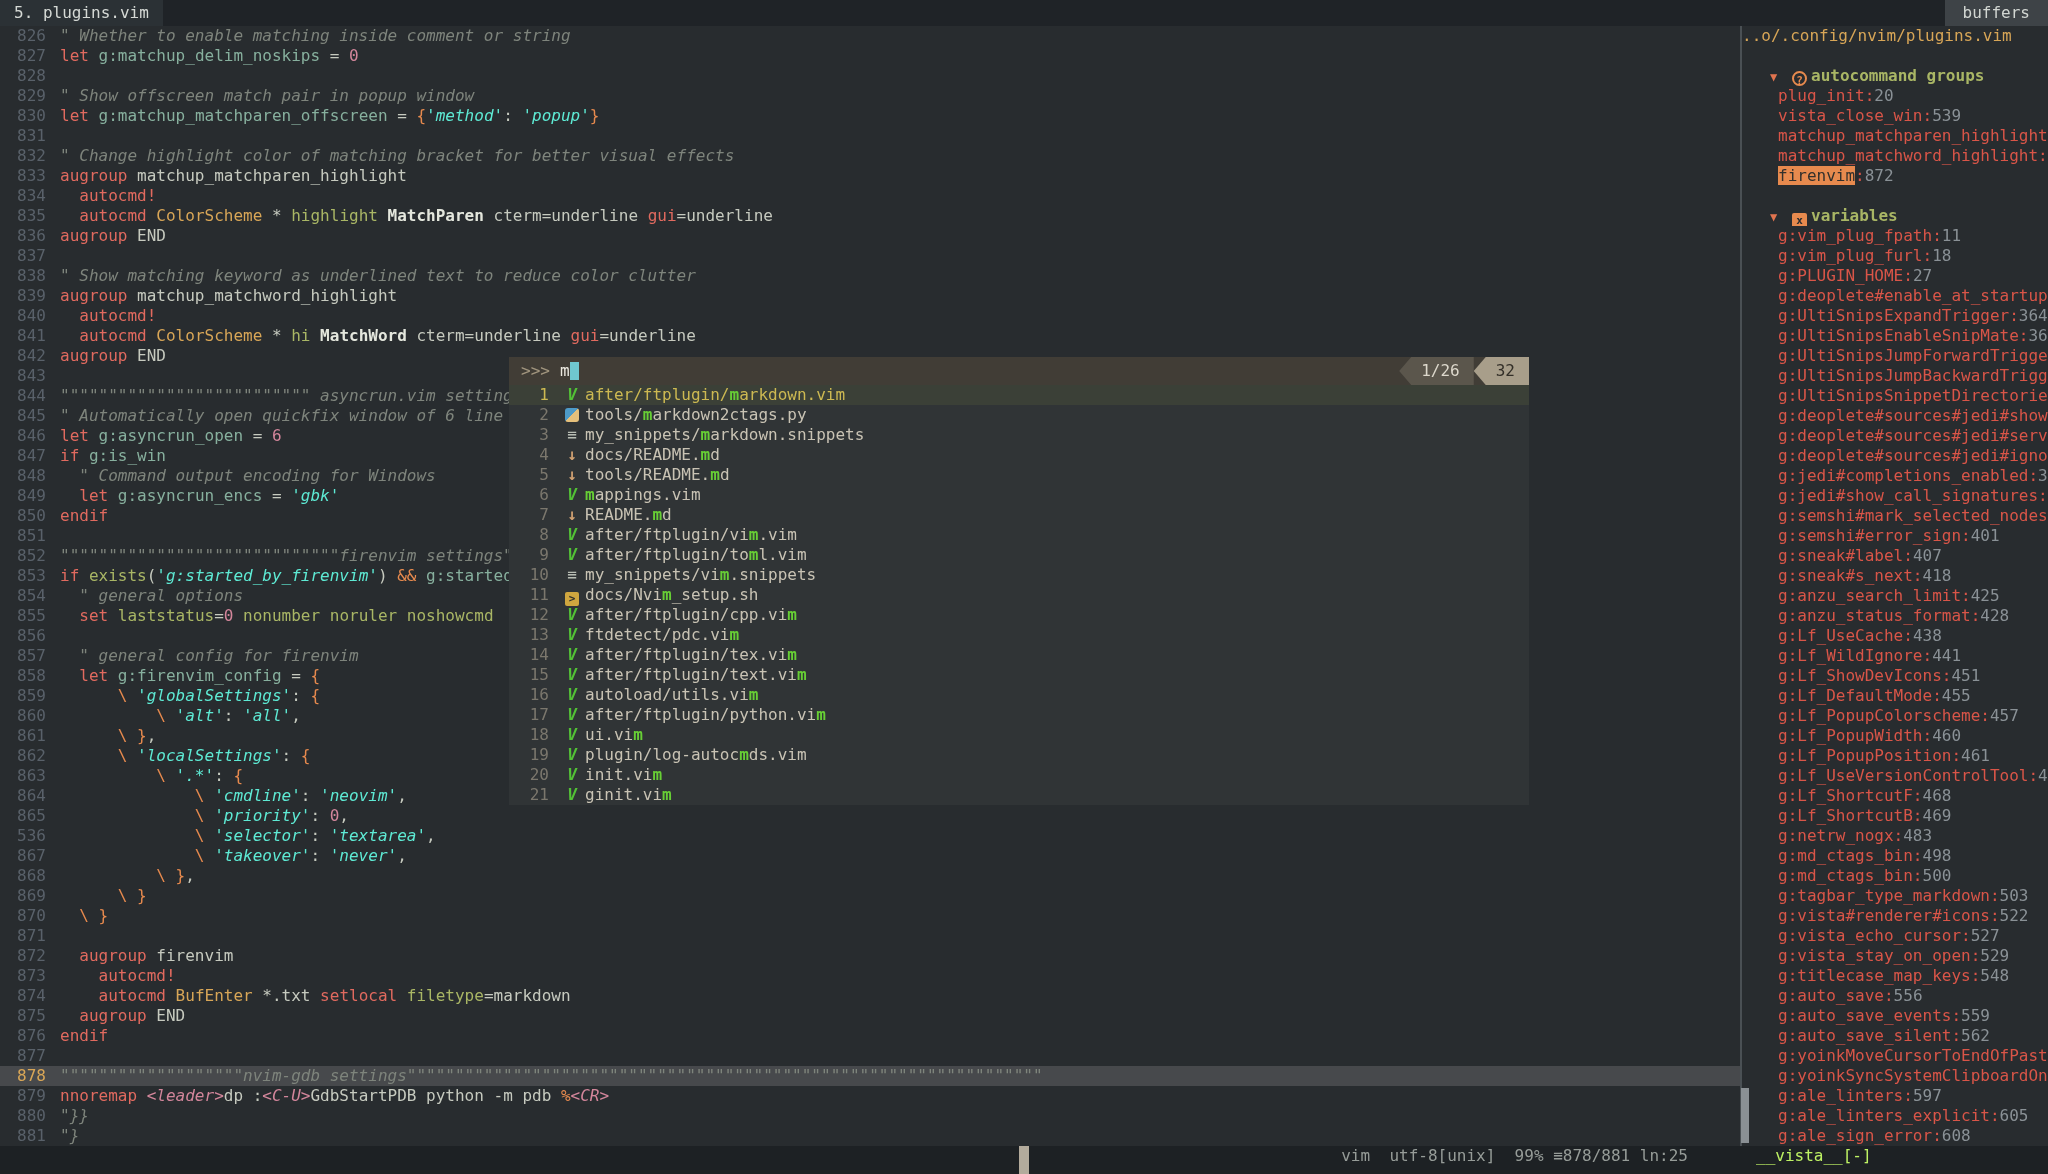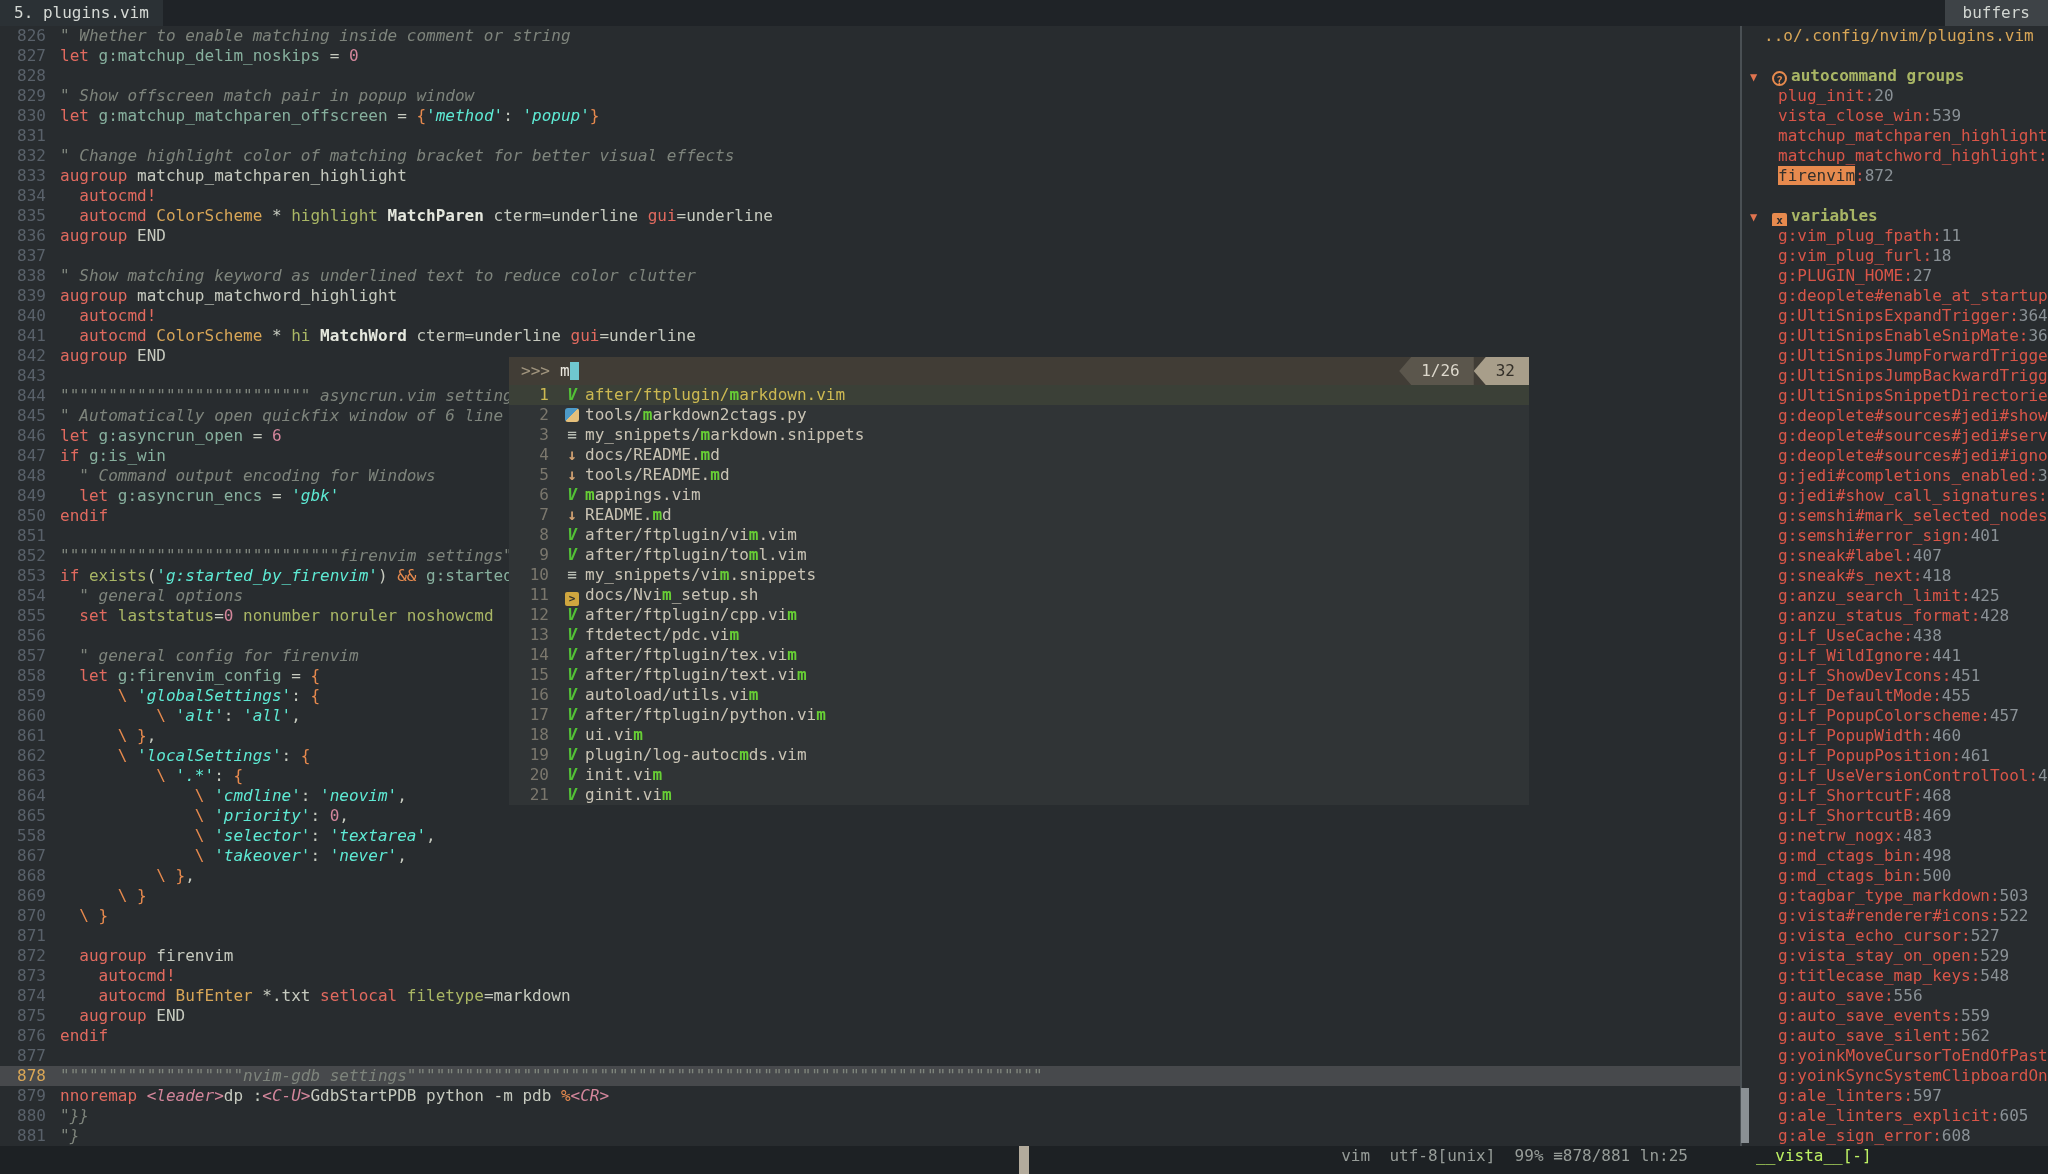--- a/index.html
+++ b/index.html
@@ -36,7 +36,7 @@
 
   
   .sidebar{position:absolute;left:1742px;top:26px;width:306px;height:1120px;overflow:hidden;}
-  .srow{height:20px;white-space:pre;overflow:hidden;padding-left:22px;}
+  .srow{height:20px;white-space:pre;overflow:hidden;padding-left:0;}
   .srow.hdr{padding-left:8px;}
   .v-title{color:#d8a657;}
   .v-caret{color:#e1744f;font-size:12px;display:inline-block;width:22px;}

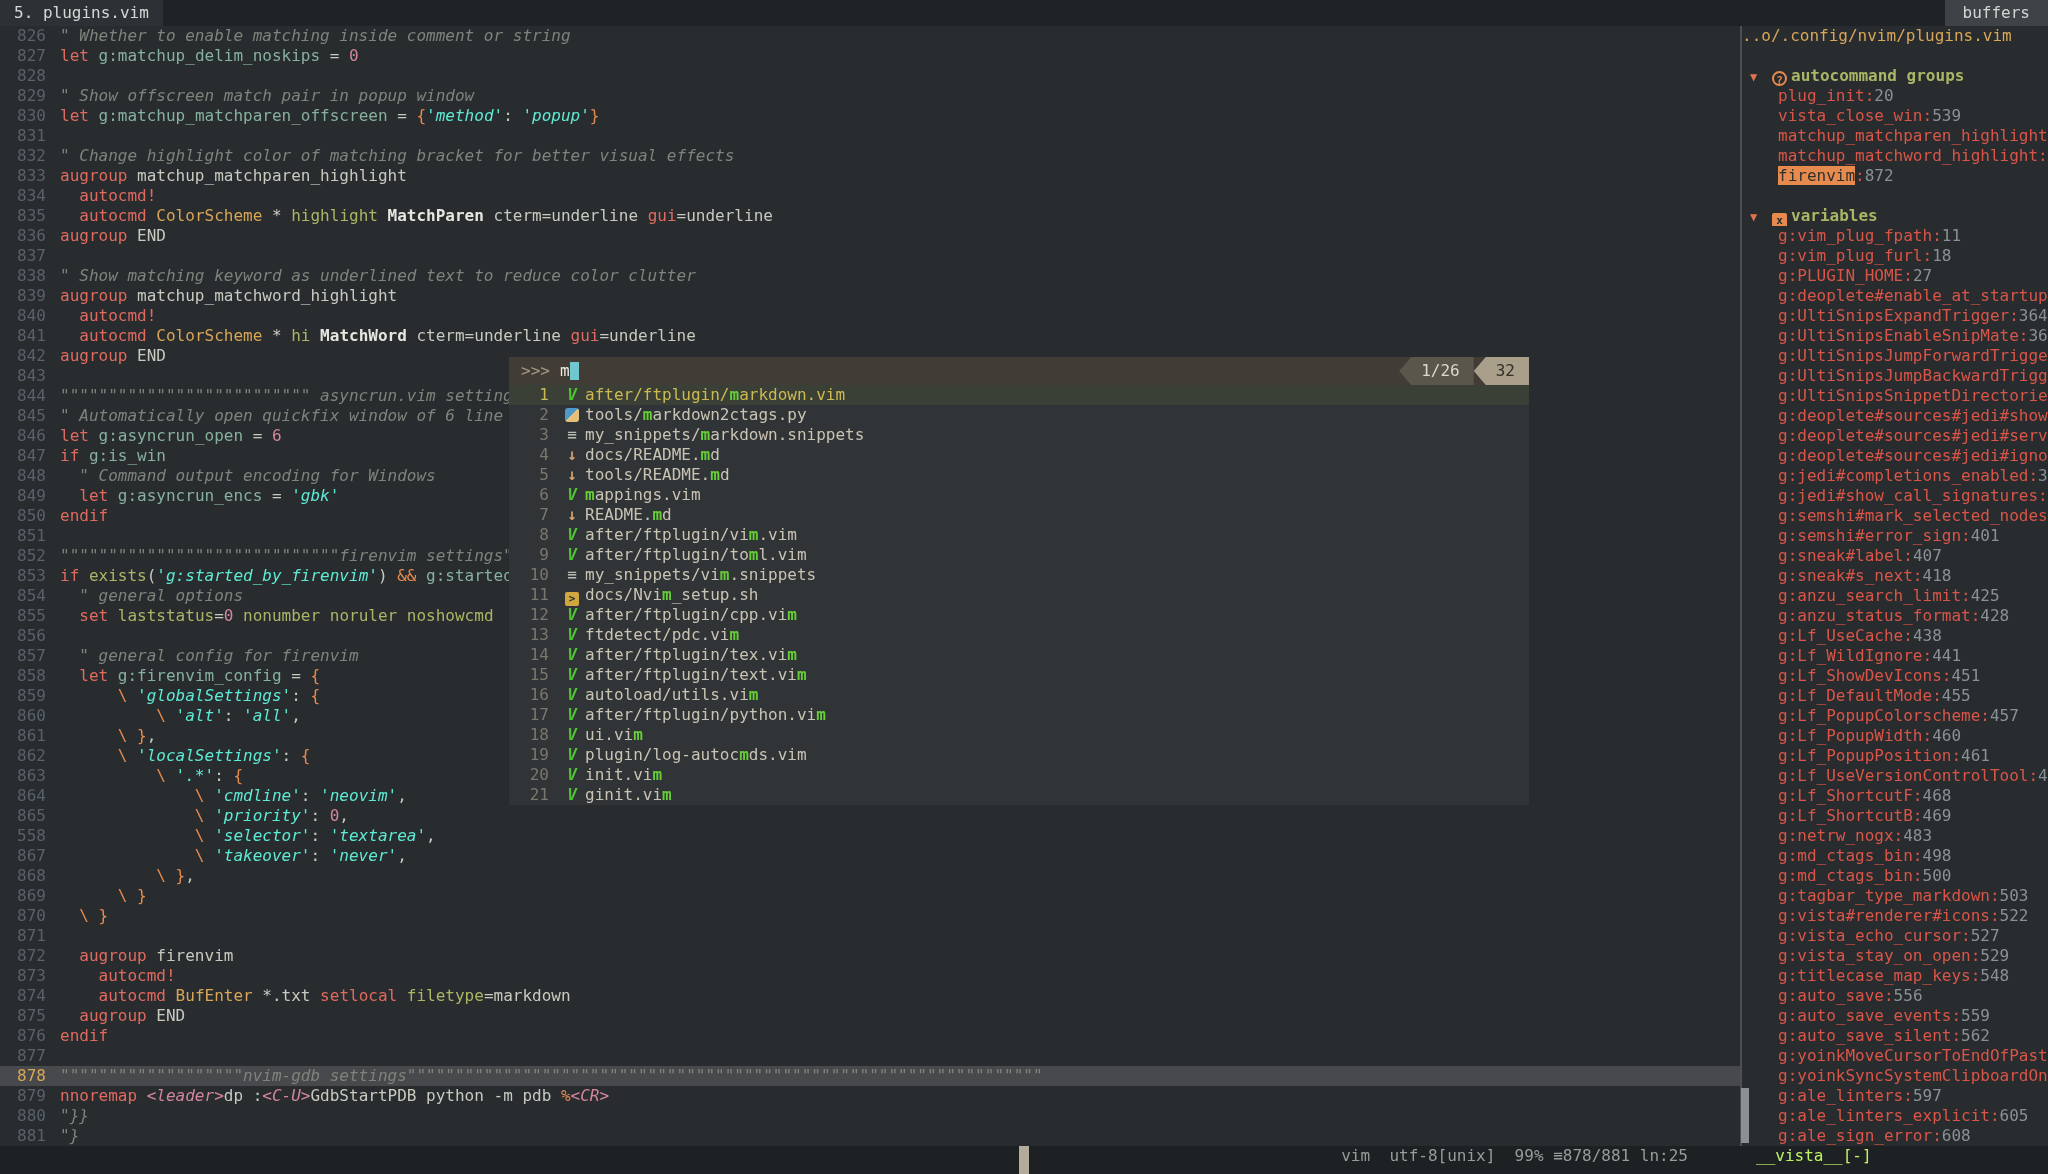--- a/index.html
+++ b/index.html
@@ -37,7 +37,7 @@
   
   .sidebar{position:absolute;left:1742px;top:26px;width:306px;height:1120px;overflow:hidden;}
   .srow{height:20px;white-space:pre;overflow:hidden;padding-left:0;}
-  .srow.hdr{padding-left:8px;}
+  .srow.hdr{padding-left:28px;}
   .v-title{color:#d8a657;}
   .v-caret{color:#e1744f;font-size:12px;display:inline-block;width:22px;}
   .v-hdr-text{color:#a9b665;font-weight:bold;}

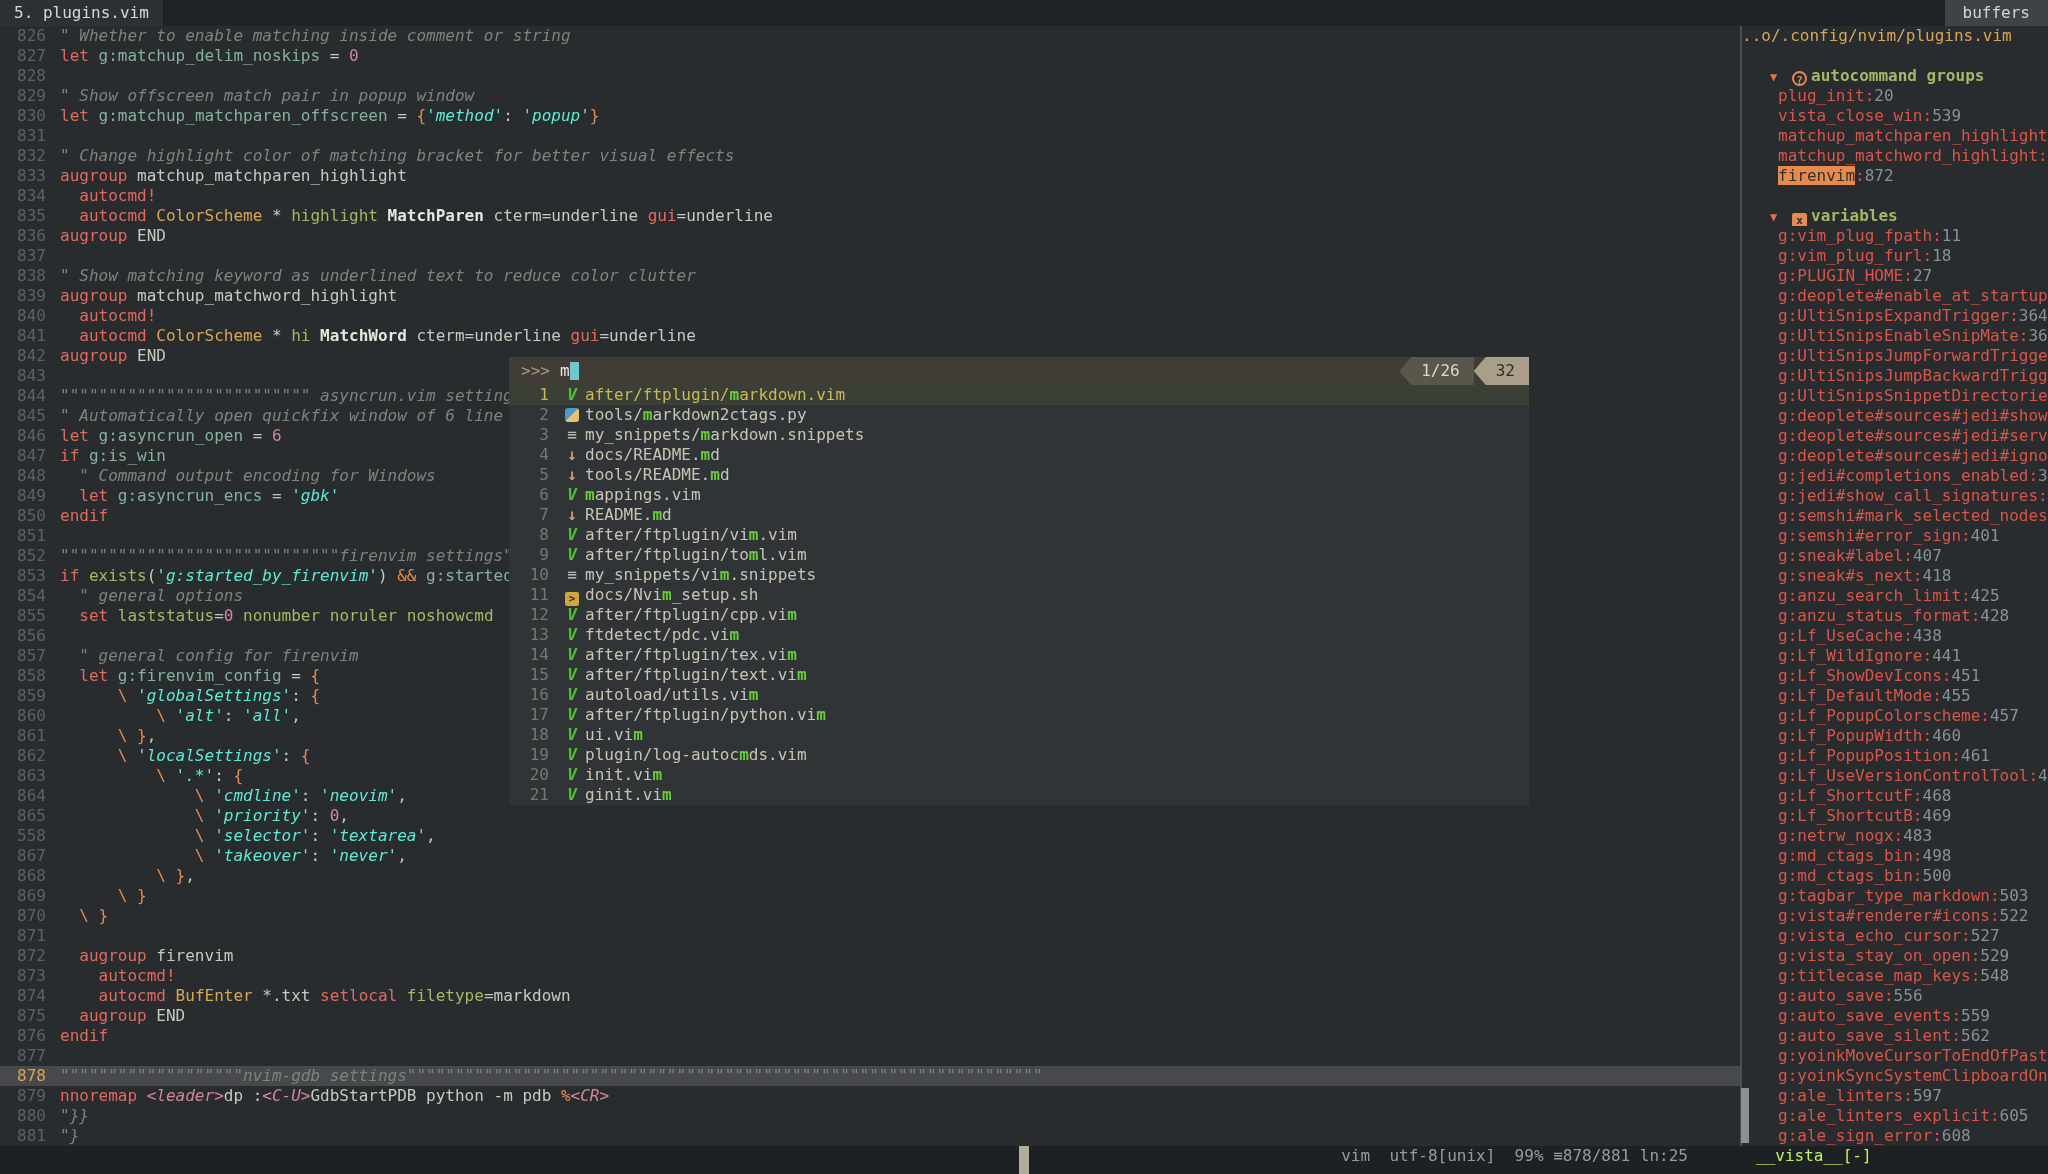--- a/index.html
+++ b/index.html
@@ -146,7 +146,7 @@
       <div class="line"><span class="lnum">863</span><span class="code"><span class="s-fg">          </span><span class="s-org">\ </span><span class="s-str">'.*'</span><span class="s-fg">: </span><span class="s-org">{</span></span></div>
       <div class="line"><span class="lnum">864</span><span class="code"><span class="s-fg">              </span><span class="s-org">\ </span><span class="s-str">'cmdline'</span><span class="s-fg">: </span><span class="s-str">'neovim'</span><span class="s-fg">,</span></span></div>
       <div class="line"><span class="lnum">865</span><span class="code"><span class="s-fg">              </span><span class="s-org">\ </span><span class="s-str">'priority'</span><span class="s-fg">: </span><span class="s-num">0</span><span class="s-fg">,</span></span></div>
-      <div class="line"><span class="lnum">558</span><span class="code"><span class="s-fg">              </span><span class="s-org">\ </span><span class="s-str">'selector'</span><span class="s-fg">: </span><span class="s-str">'textarea'</span><span class="s-fg">,</span></span></div>
+      <div class="line"><span class="lnum">536</span><span class="code"><span class="s-fg">              </span><span class="s-org">\ </span><span class="s-str">'selector'</span><span class="s-fg">: </span><span class="s-str">'textarea'</span><span class="s-fg">,</span></span></div>
       <div class="line"><span class="lnum">867</span><span class="code"><span class="s-fg">              </span><span class="s-org">\ </span><span class="s-str">'takeover'</span><span class="s-fg">: </span><span class="s-str">'never'</span><span class="s-fg">,</span></span></div>
       <div class="line"><span class="lnum">868</span><span class="code"><span class="s-fg">          </span><span class="s-org">\ }</span><span class="s-fg">,</span></span></div>
       <div class="line"><span class="lnum">869</span><span class="code"><span class="s-fg">      </span><span class="s-org">\ }</span></span></div>

